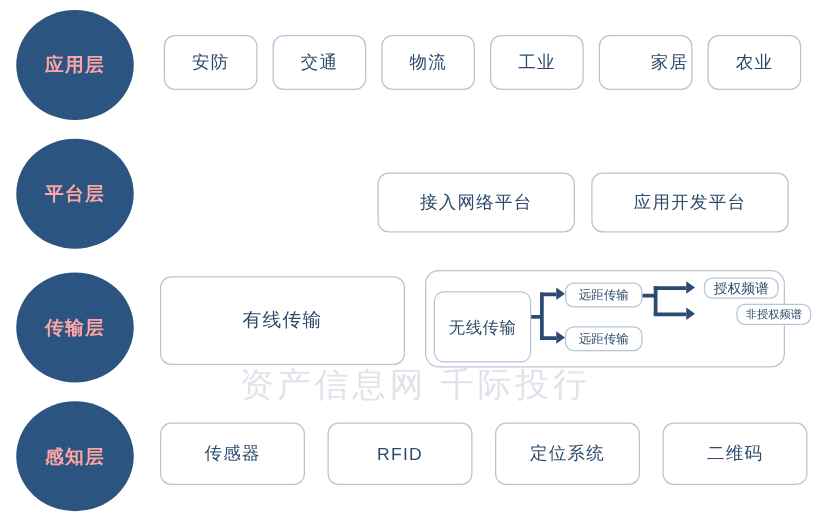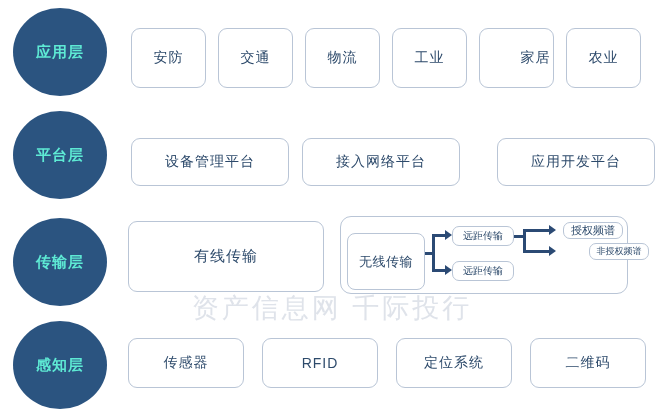--- a/index.html
+++ b/index.html
@@ -54,7 +54,7 @@
     display: flex;
     align-items: center;
     justify-content: center;
-    color: #5eead4;
+    color: #fca5a5;
     font-size: 15px;
     font-weight: bold;
     letter-spacing: 1px;

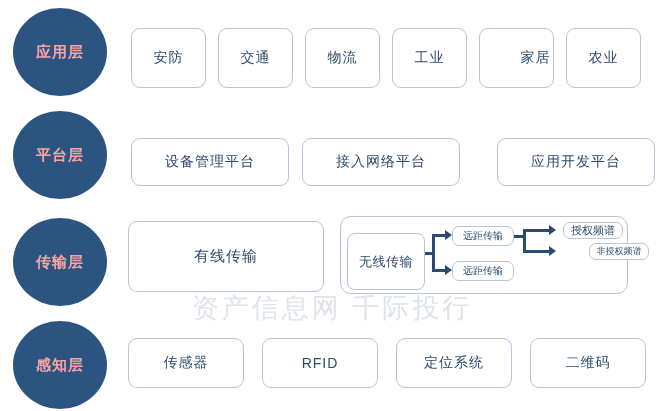--- a/index.html
+++ b/index.html
@@ -78,7 +78,7 @@
   }
 
   
-  .app-box { top: 28px; height: 60px; width: 75px; font-size: 14px; }
+  .app-box { top: 28px; height: 44px; width: 75px; font-size: 14px; }
 
   
   .plat-box { top: 138px; height: 48px; width: 158px; font-size: 14px; }

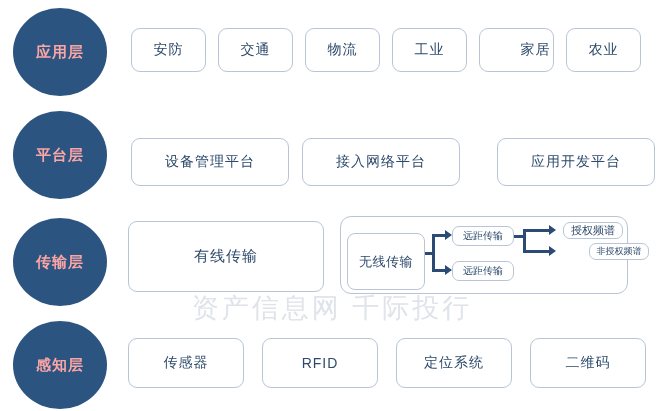--- a/index.html
+++ b/index.html
@@ -164,7 +164,6 @@
   <div class="row" style="top:105px;">
     <div class="layer-circle" style="top:6px;">平台层</div>
   </div>
-  <div class="node plat-box" style="left:131px;">设备管理平台</div>
   <div class="node plat-box" style="left:302px;">接入网络平台</div>
   <div class="node plat-box" style="left:497px;">应用开发平台</div>
 

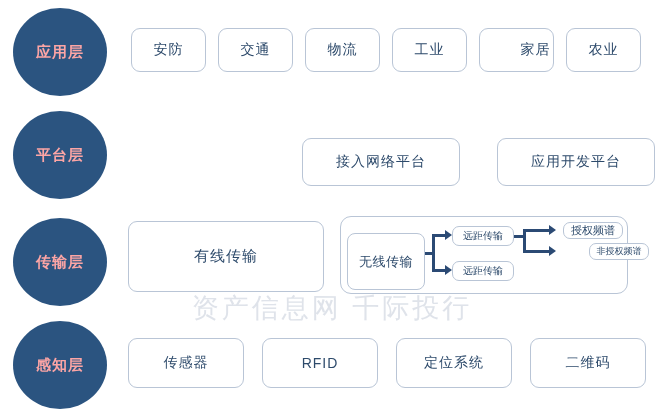--- a/index.html
+++ b/index.html
@@ -165,7 +165,7 @@
     <div class="layer-circle" style="top:6px;">平台层</div>
   </div>
   <div class="node plat-box" style="left:302px;">接入网络平台</div>
-  <div class="node plat-box" style="left:497px;">应用开发平台</div>
+  <div class="node plat-box" style="left:473px;">应用开发平台</div>
 
   <div class="row" style="top:212px;">
     <div class="layer-circle" style="top:6px;">传输层</div>

